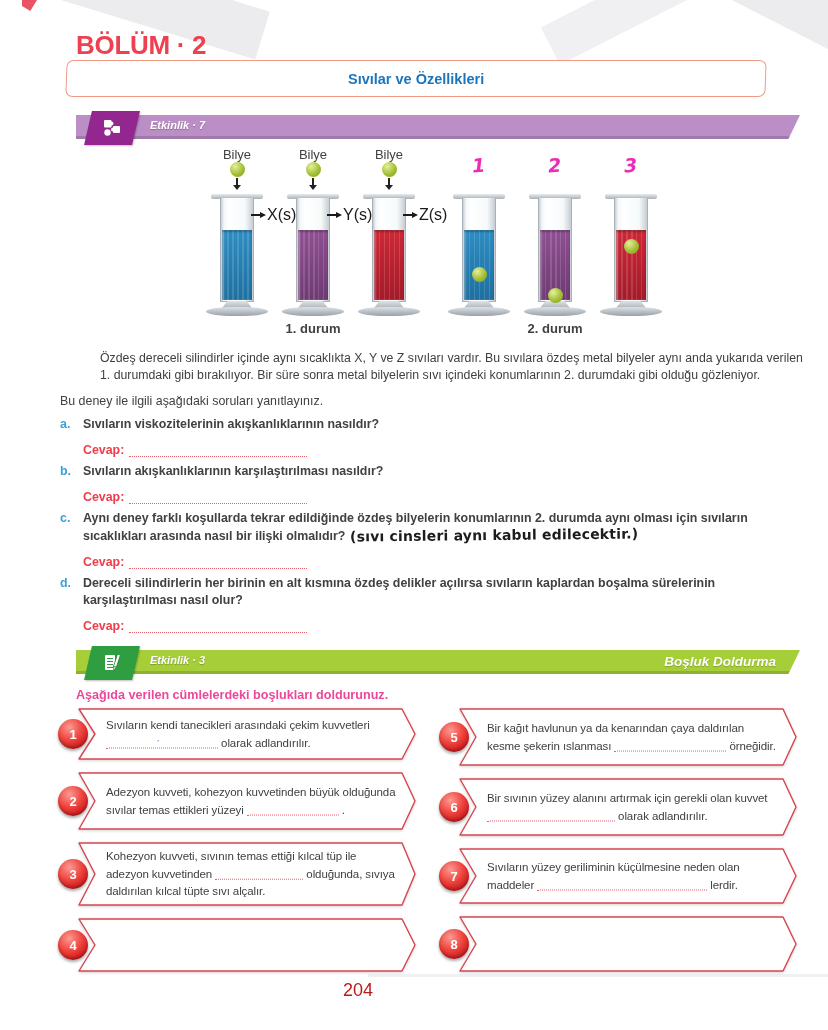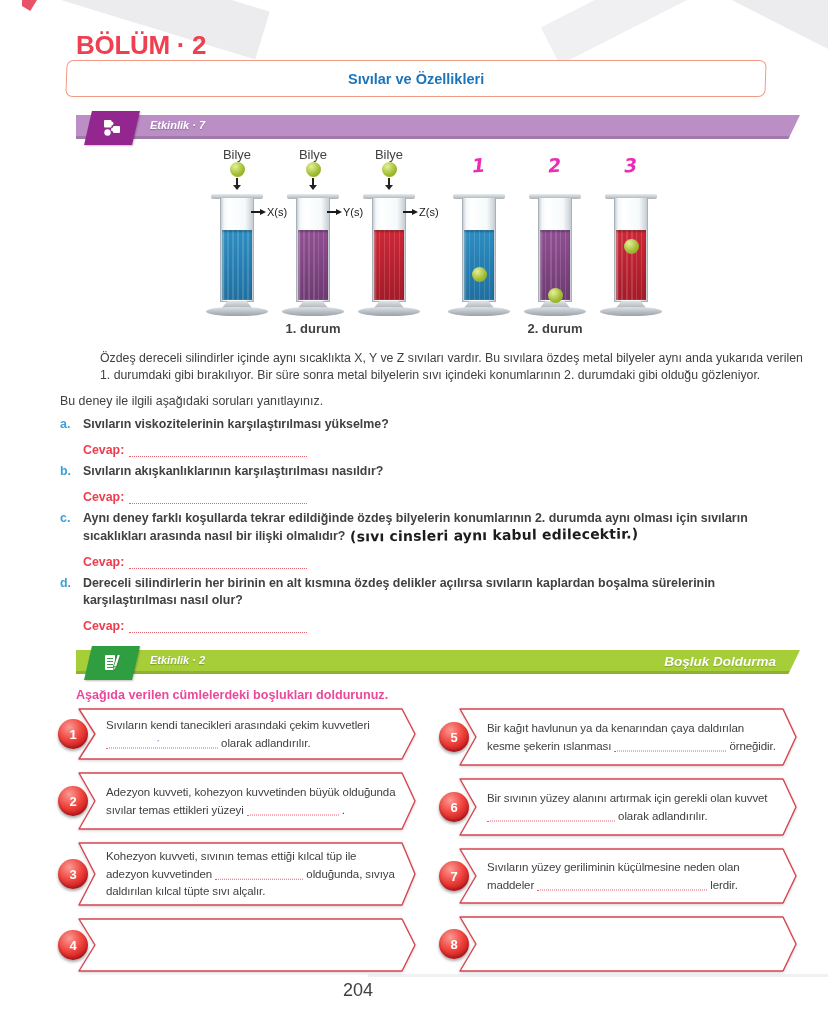--- a/index.html
+++ b/index.html
@@ -64,7 +64,7 @@
   .s-line{width:9px;height:1.6px;background:#1a1a1a;}
   .s-tri{width:0;height:0;border-top:3.5px solid transparent;border-bottom:3.5px solid transparent;
     border-left:6px solid #1a1a1a;}
-  .s-txt{font-size:11px;color:#1a1a1a;margin-left:1px;}
+  .s-txt{font-size:16px;color:#1a1a1a;margin-left:1px;}
   .hand-num{font-family:"DejaVu Sans",sans-serif;font-style:italic;font-weight:700;
     font-size:19px;color:#ec2cb5;transform:rotate(-4deg);margin-top:6px;}
   .durum-caption{font-size:13px;font-weight:700;color:#414042;margin-top:5px;}

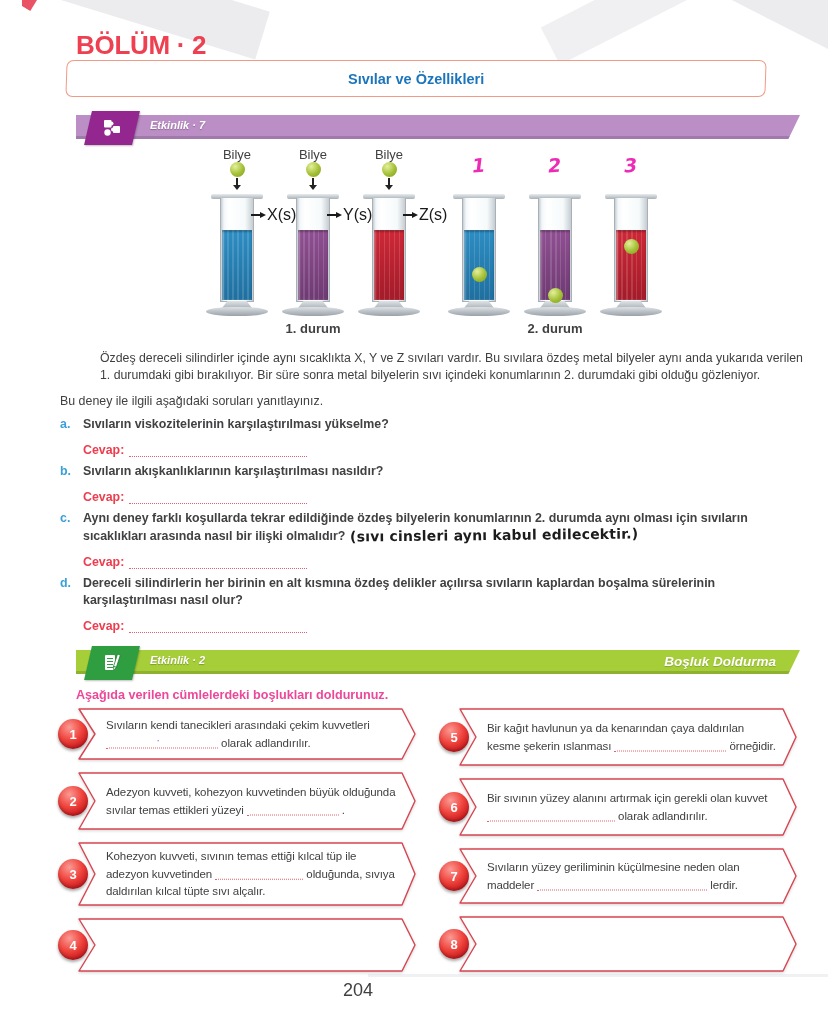--- a/index.html
+++ b/index.html
@@ -246,7 +246,7 @@
     <div class="q-block">
       <div class="q-line">
         <span class="q-letter">a.</span>
-        <span class="q-text">Sıvıların viskozitelerinin karşılaştırılması yükselme?</span>
+        <span class="q-text">Sıvıların viskozitelerinin akışkanlıklarının nasıldır?</span>
       </div>
       <div class="answer-line"><span class="cevap">Cevap:</span><span class="cevap-dots"></span></div>
     </div>

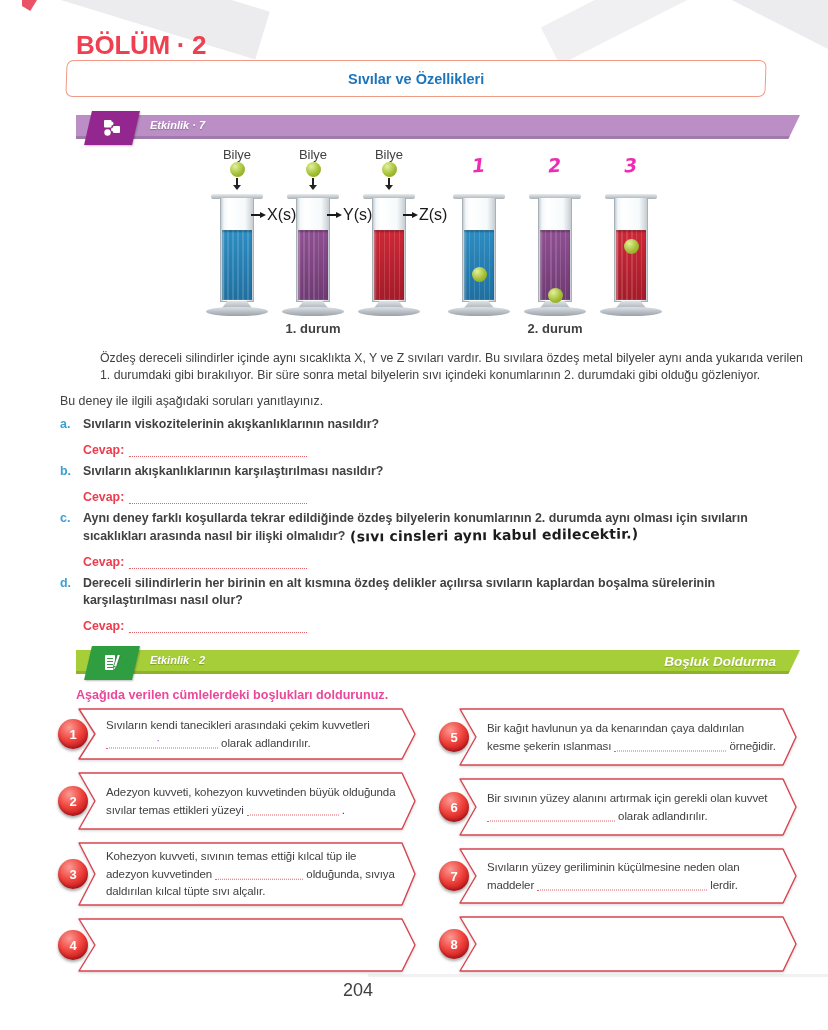--- a/index.html
+++ b/index.html
@@ -290,7 +290,7 @@
       </g>
     </svg>
   </div>
-  <div class="label">Etkinlik · 2</div>
+  <div class="label">Etkinlik · 3</div>
   <div class="tag">Boşluk Doldurma</div>
 </div>
 

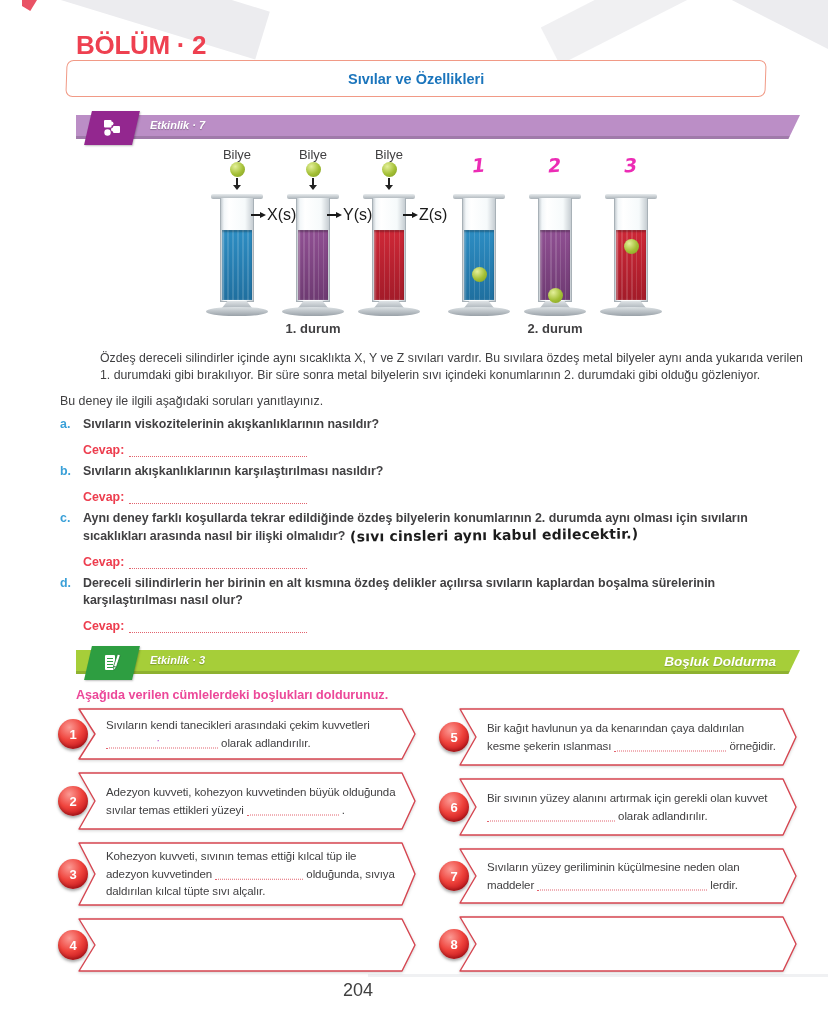--- a/index.html
+++ b/index.html
@@ -100,7 +100,7 @@
   
   .footer-line{position:absolute;left:368px;right:0;top:974px;height:3px;background:#f0f1f3;z-index:1;}
   .page-num{position:absolute;left:0;top:980px;width:716px;text-align:center;
-    font-size:18px;color:#404040;z-index:2;}
+    font-size:18px;color:#b91c1c;z-index:2;}
 </style>
 </head>
 <body>

